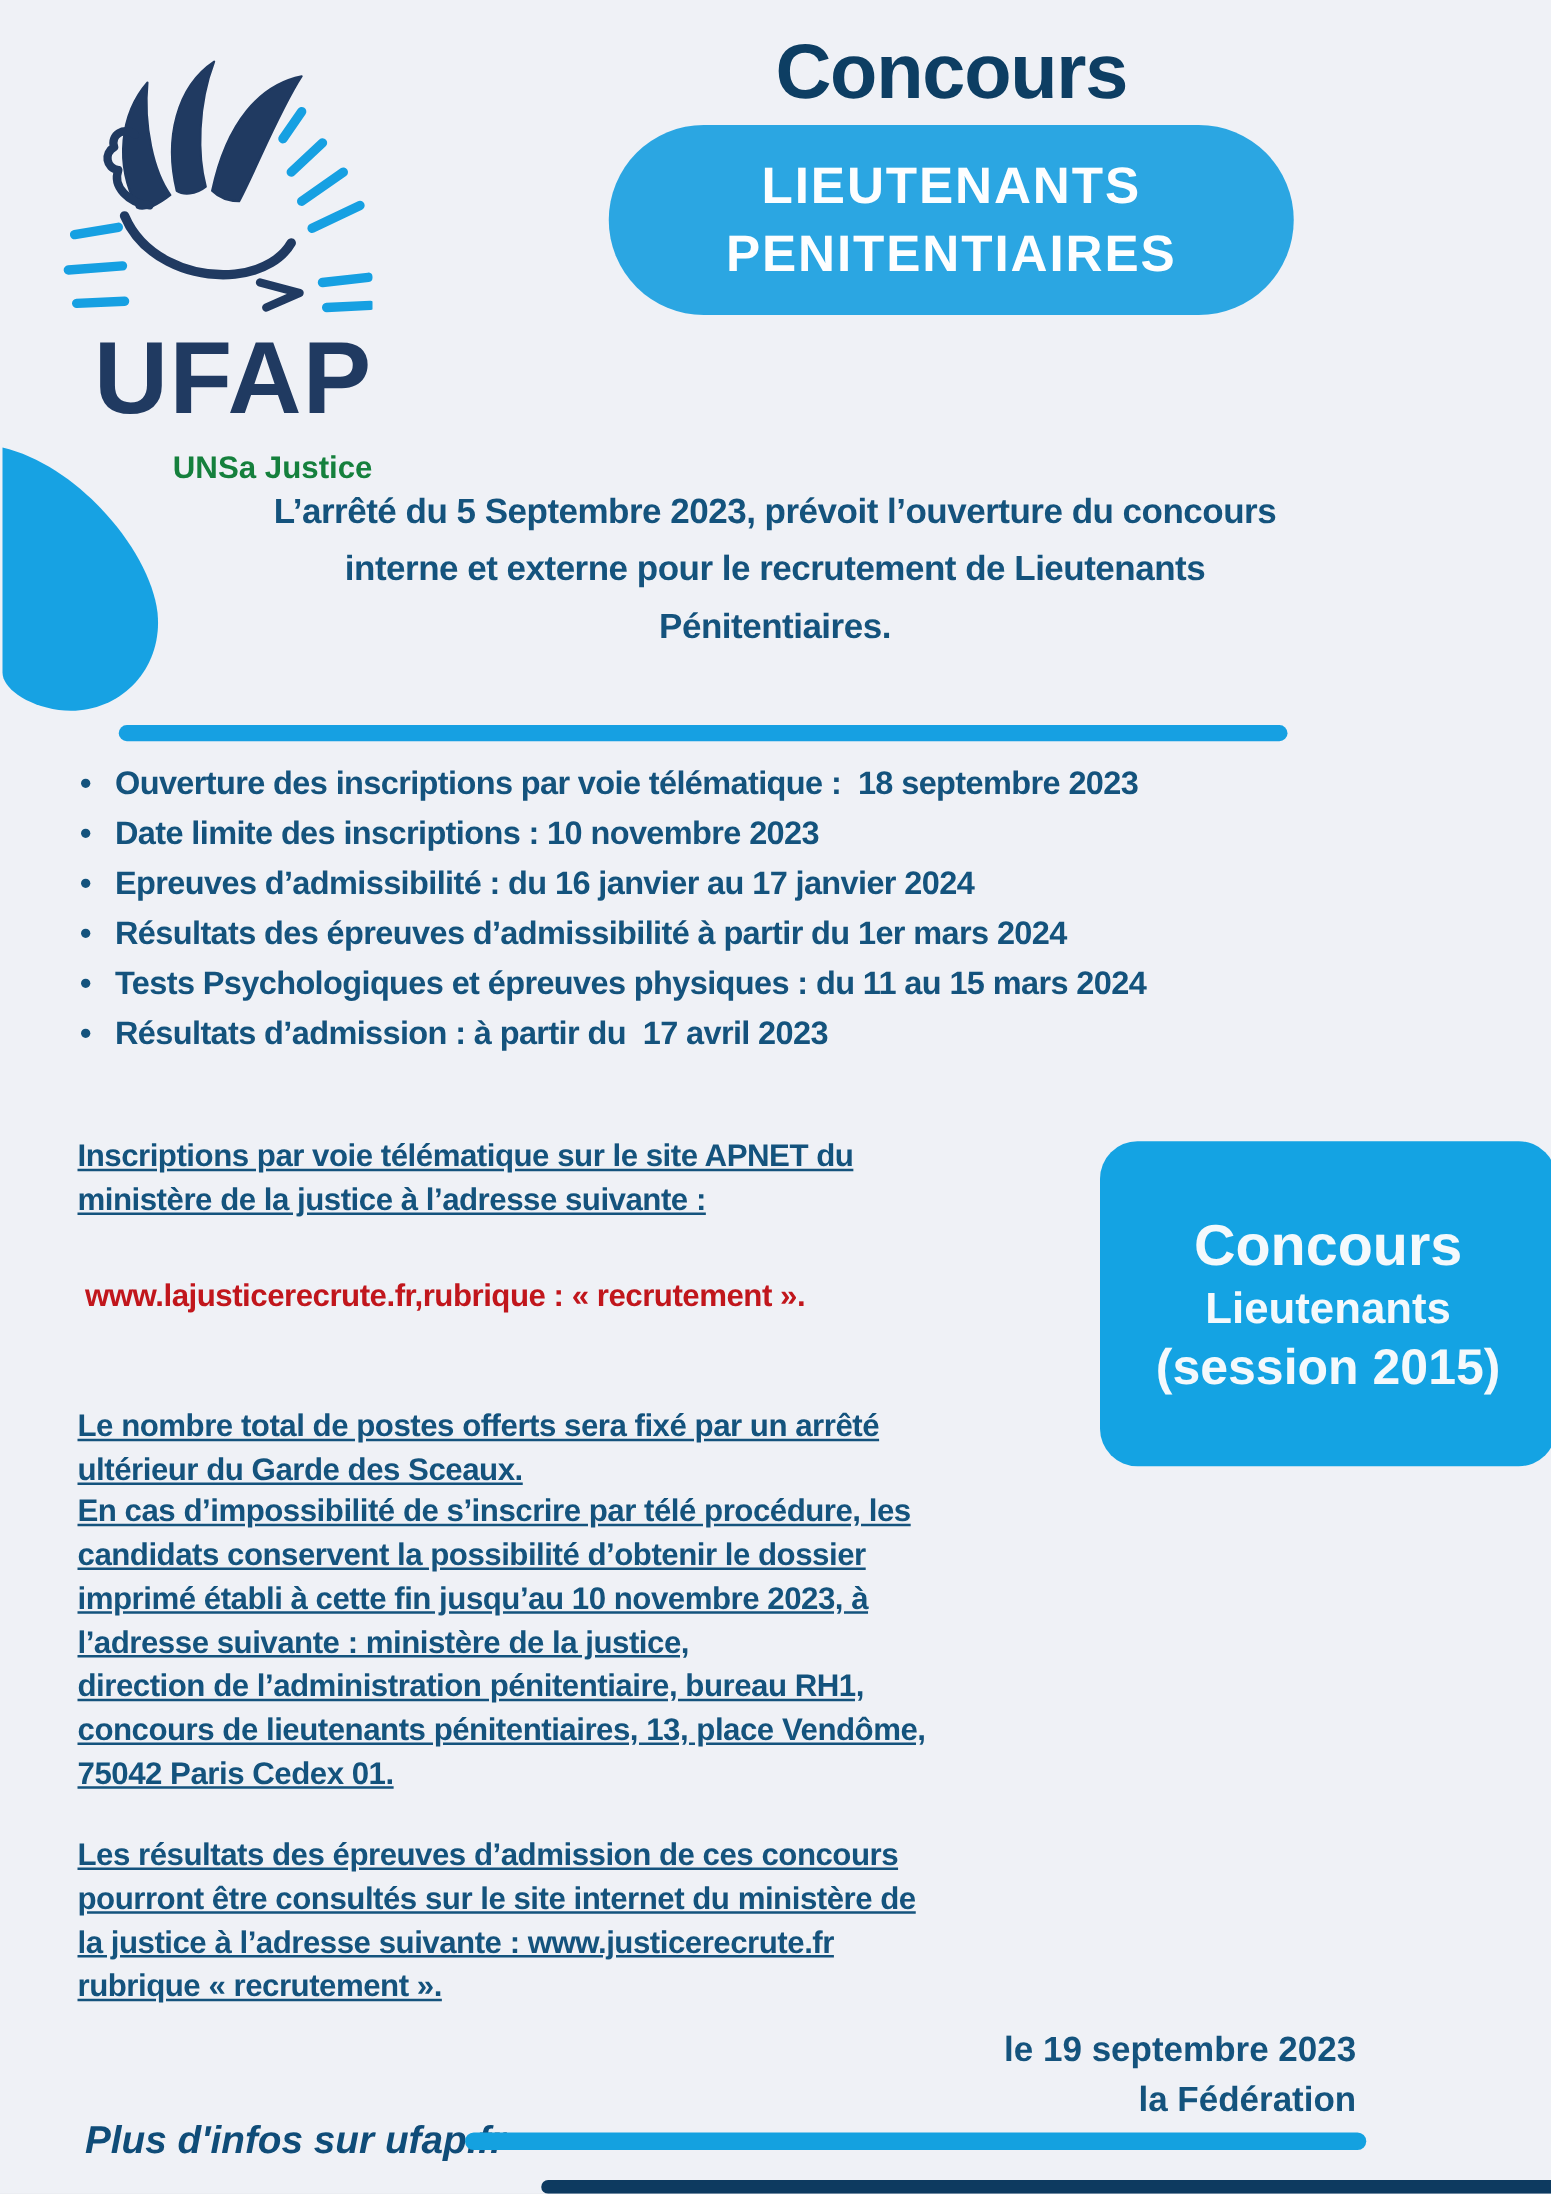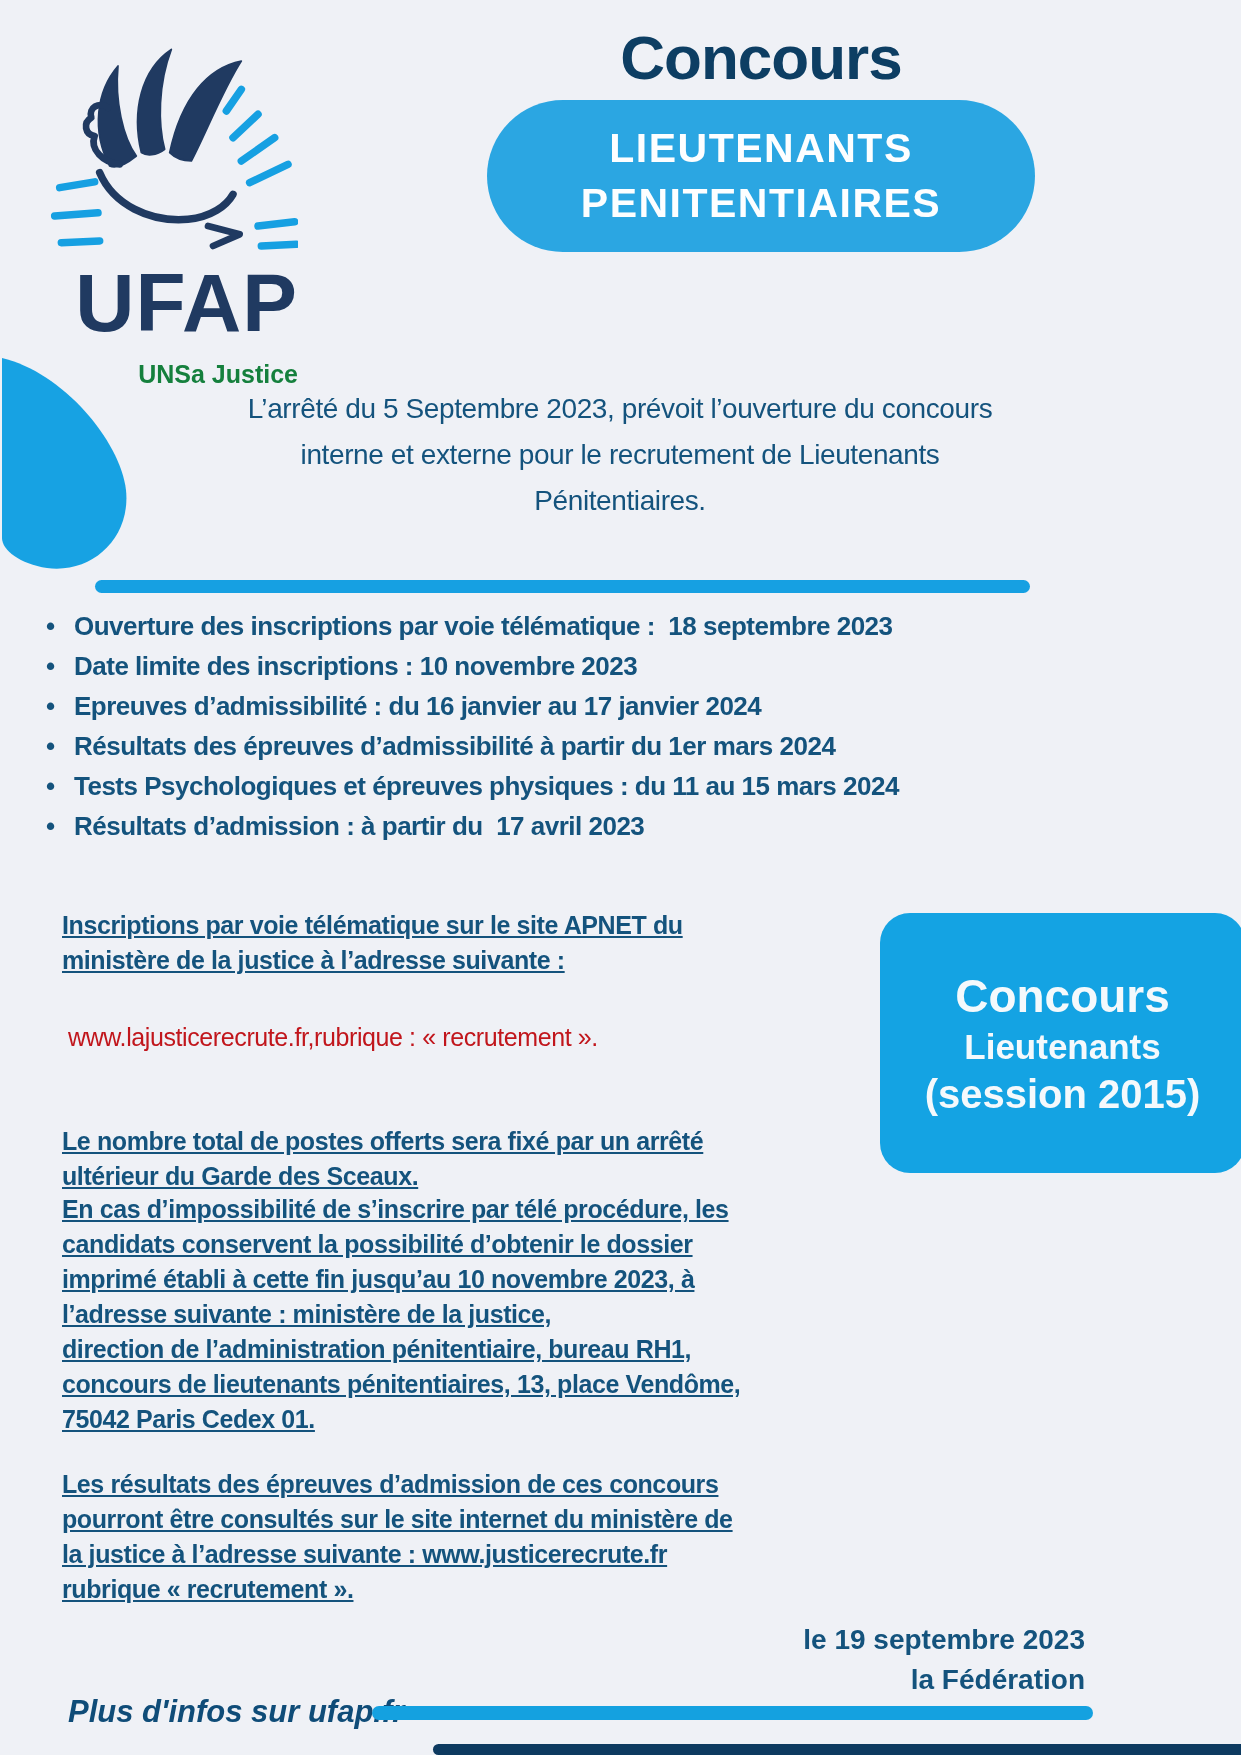--- a/index.html
+++ b/index.html
@@ -49,7 +49,7 @@
   
   .intro{
     position:absolute;left:120px;top:386px;width:1000px;
-    text-align:center;font-size:28px;font-weight:400;line-height:46px;
+    text-align:center;font-size:28px;font-weight:700;line-height:46px;
     color:#14537D;white-space:pre-line;letter-spacing:-0.4px;
   }
   .divider{

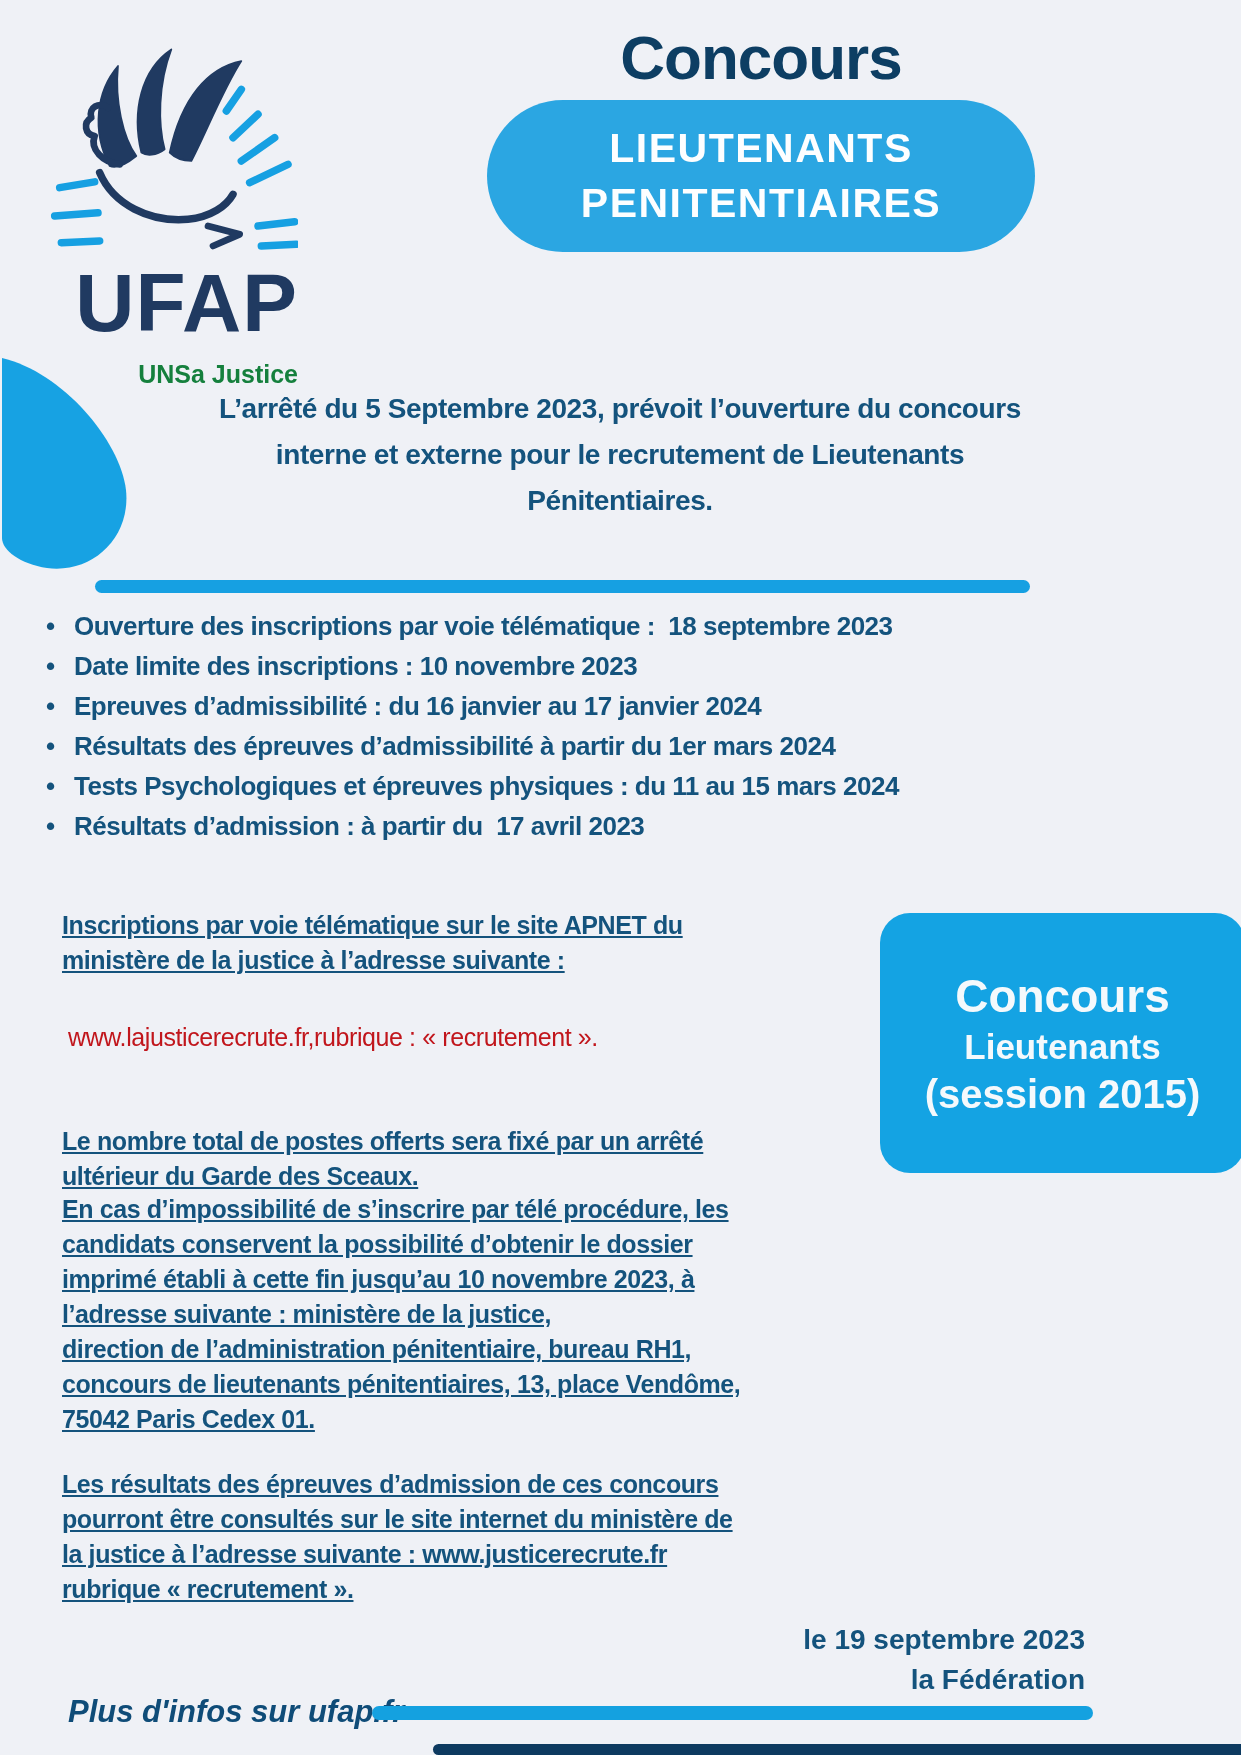--- a/index.html
+++ b/index.html
@@ -58,7 +58,7 @@
   }
   
   .bullets{
-    position:absolute;left:40px;top:606px;margin:0;padding:0;list-style:none;
+    position:absolute;left:58px;top:606px;margin:0;padding:0;list-style:none;
   }
   .bullets li{
     position:relative;padding-left:34px;line-height:40px;

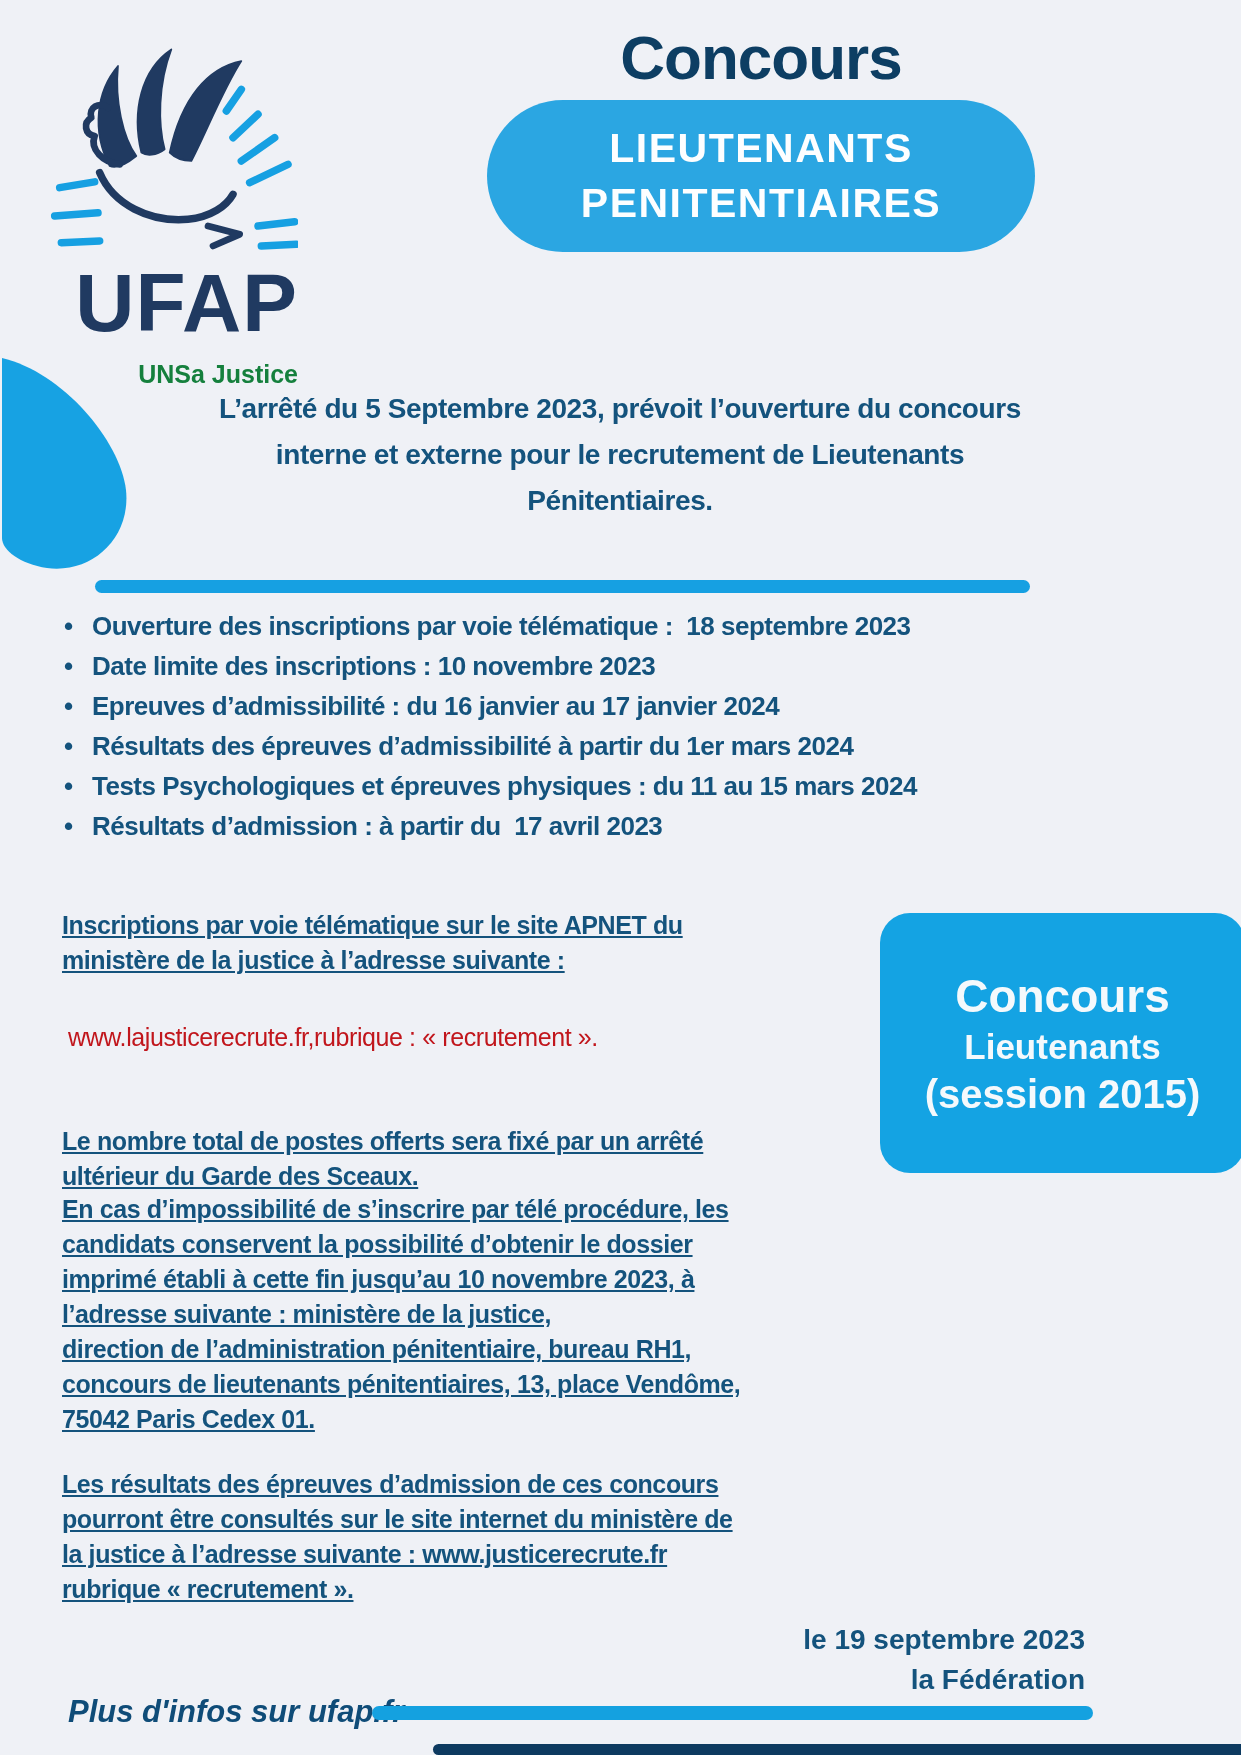--- a/index.html
+++ b/index.html
@@ -77,7 +77,7 @@
   .para-apnet{top:908px;width:760px;}
   .link-red{
     position:absolute;left:68px;top:1020px;width:760px;
-    font-size:25px;font-weight:400;line-height:35px;color:#C1161C;
+    font-size:25px;font-weight:700;line-height:35px;color:#C1161C;
     letter-spacing:-0.4px;
   }
   .para-postes{top:1124px;width:800px;}

